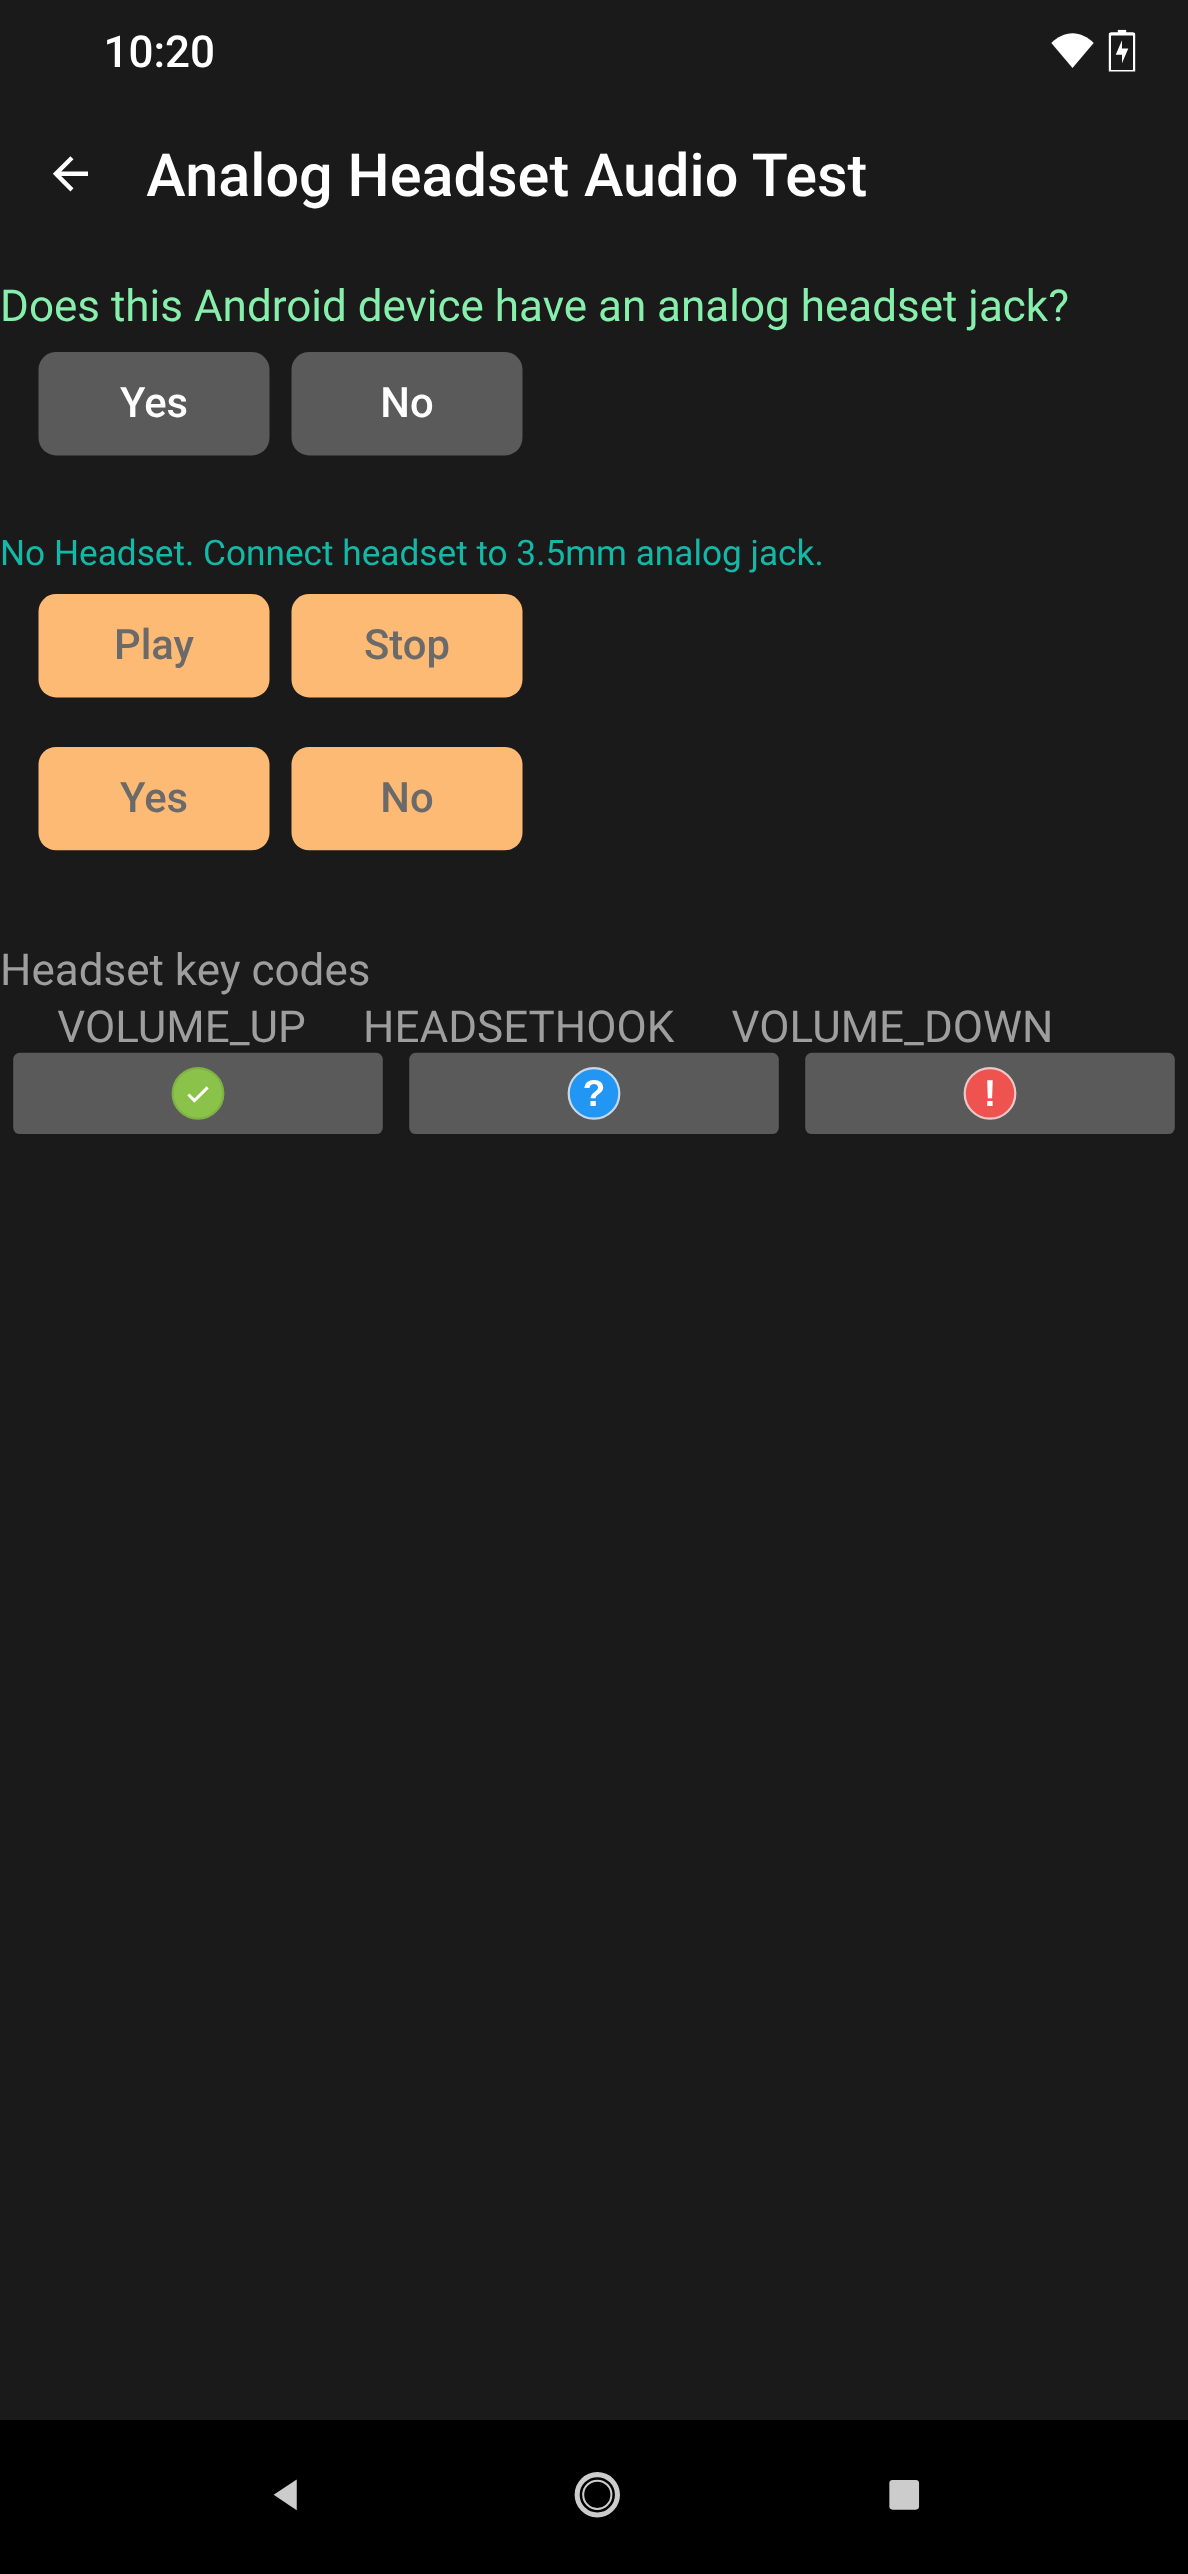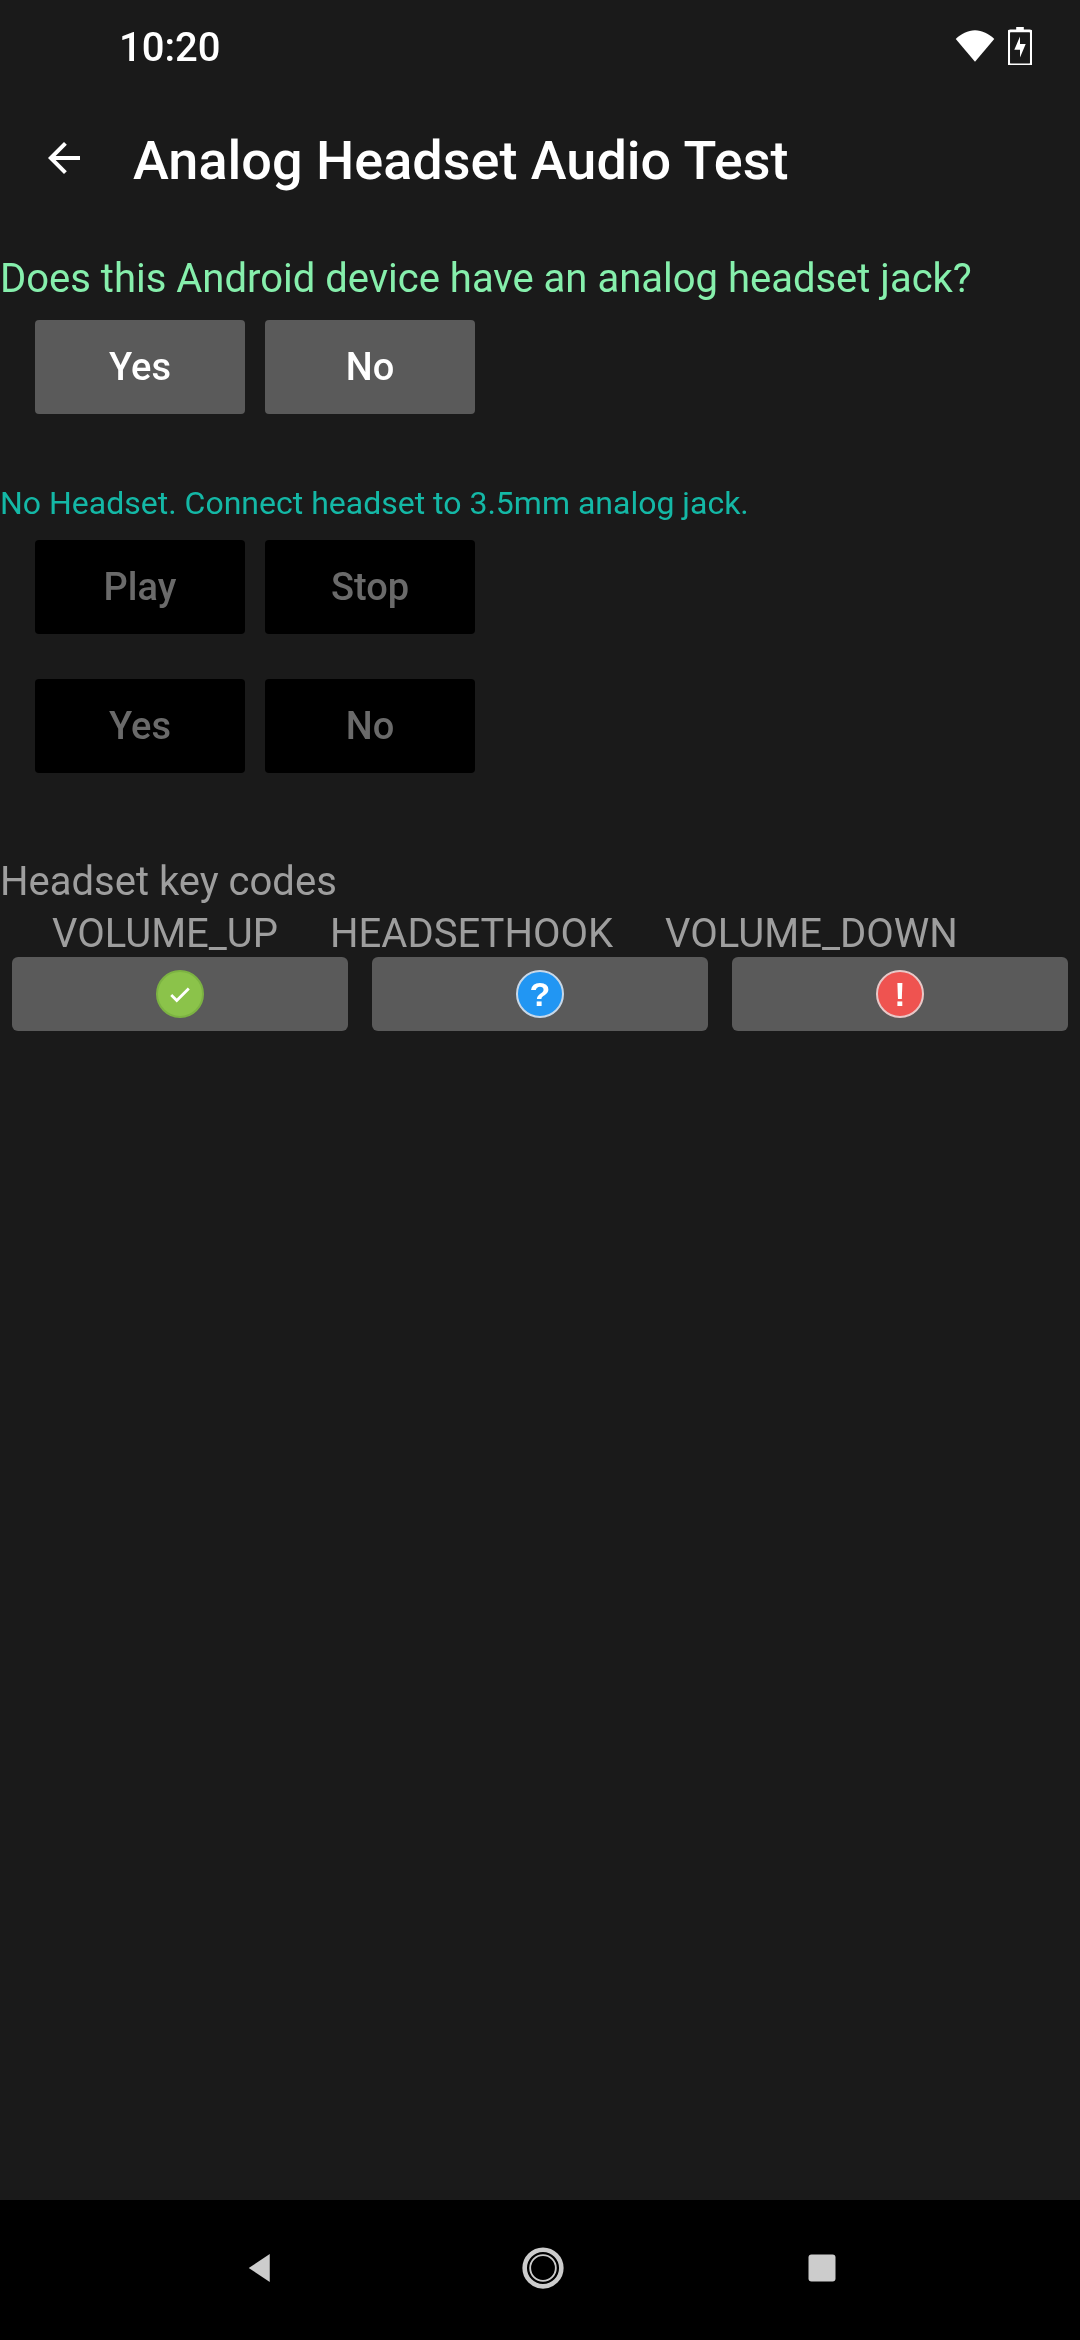--- a/index.html
+++ b/index.html
@@ -21,7 +21,7 @@
     display: flex;
     align-items: center;
     justify-content: space-between;
-    padding: 0 48px 0 119px;
+    padding: 0 48px 0 94px;
   }
   .status-time {
     color: #ffffff;

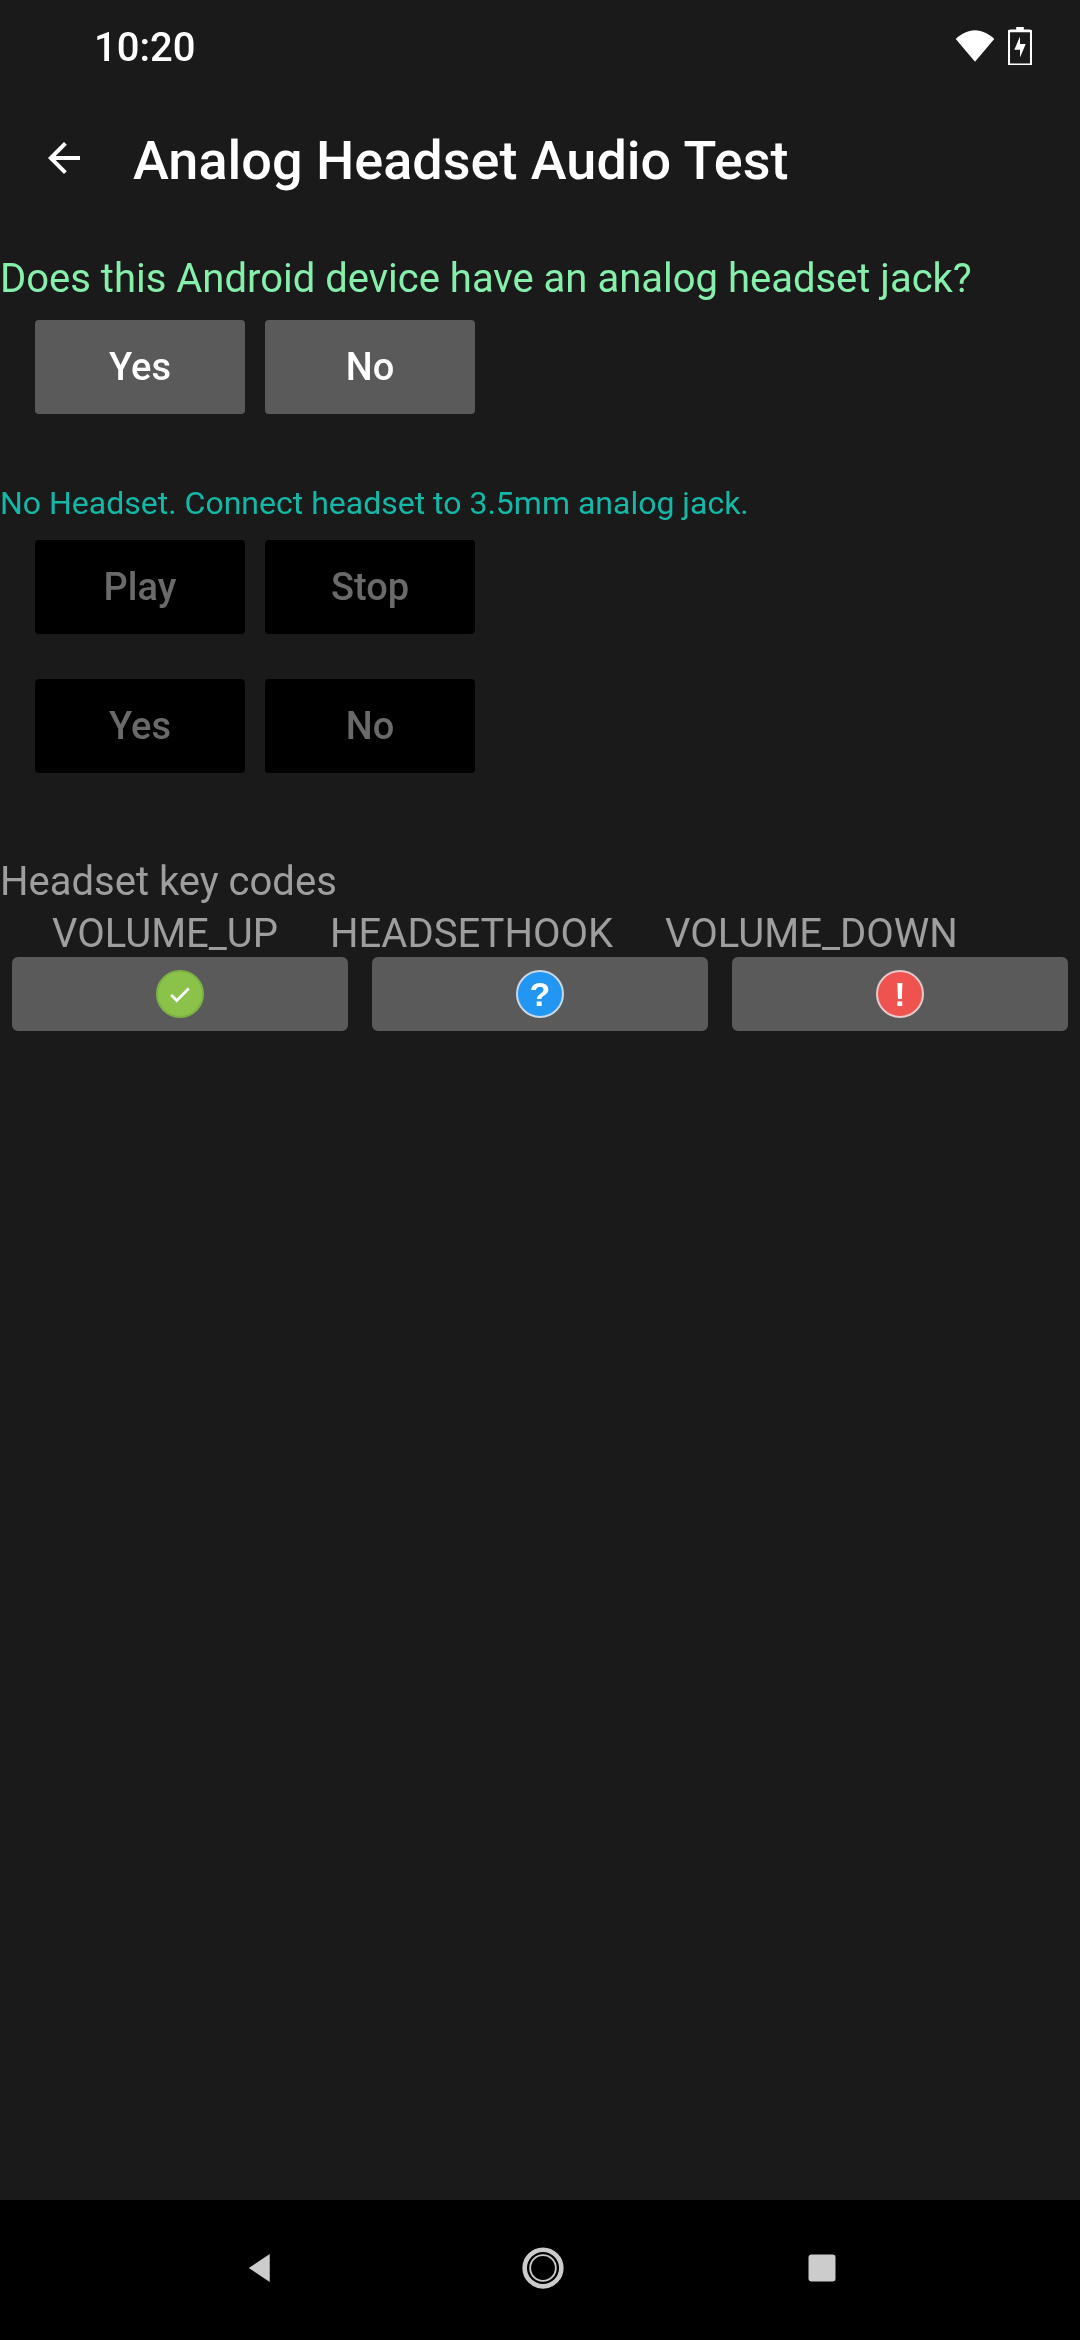--- a/index.html
+++ b/index.html
@@ -68,7 +68,7 @@
     width: 210px;
     height: 94px;
     border: none;
-    border-radius: 4px;
+    border-radius: 16px;
     font-size: 38px;
     font-weight: 500;
     display: flex;

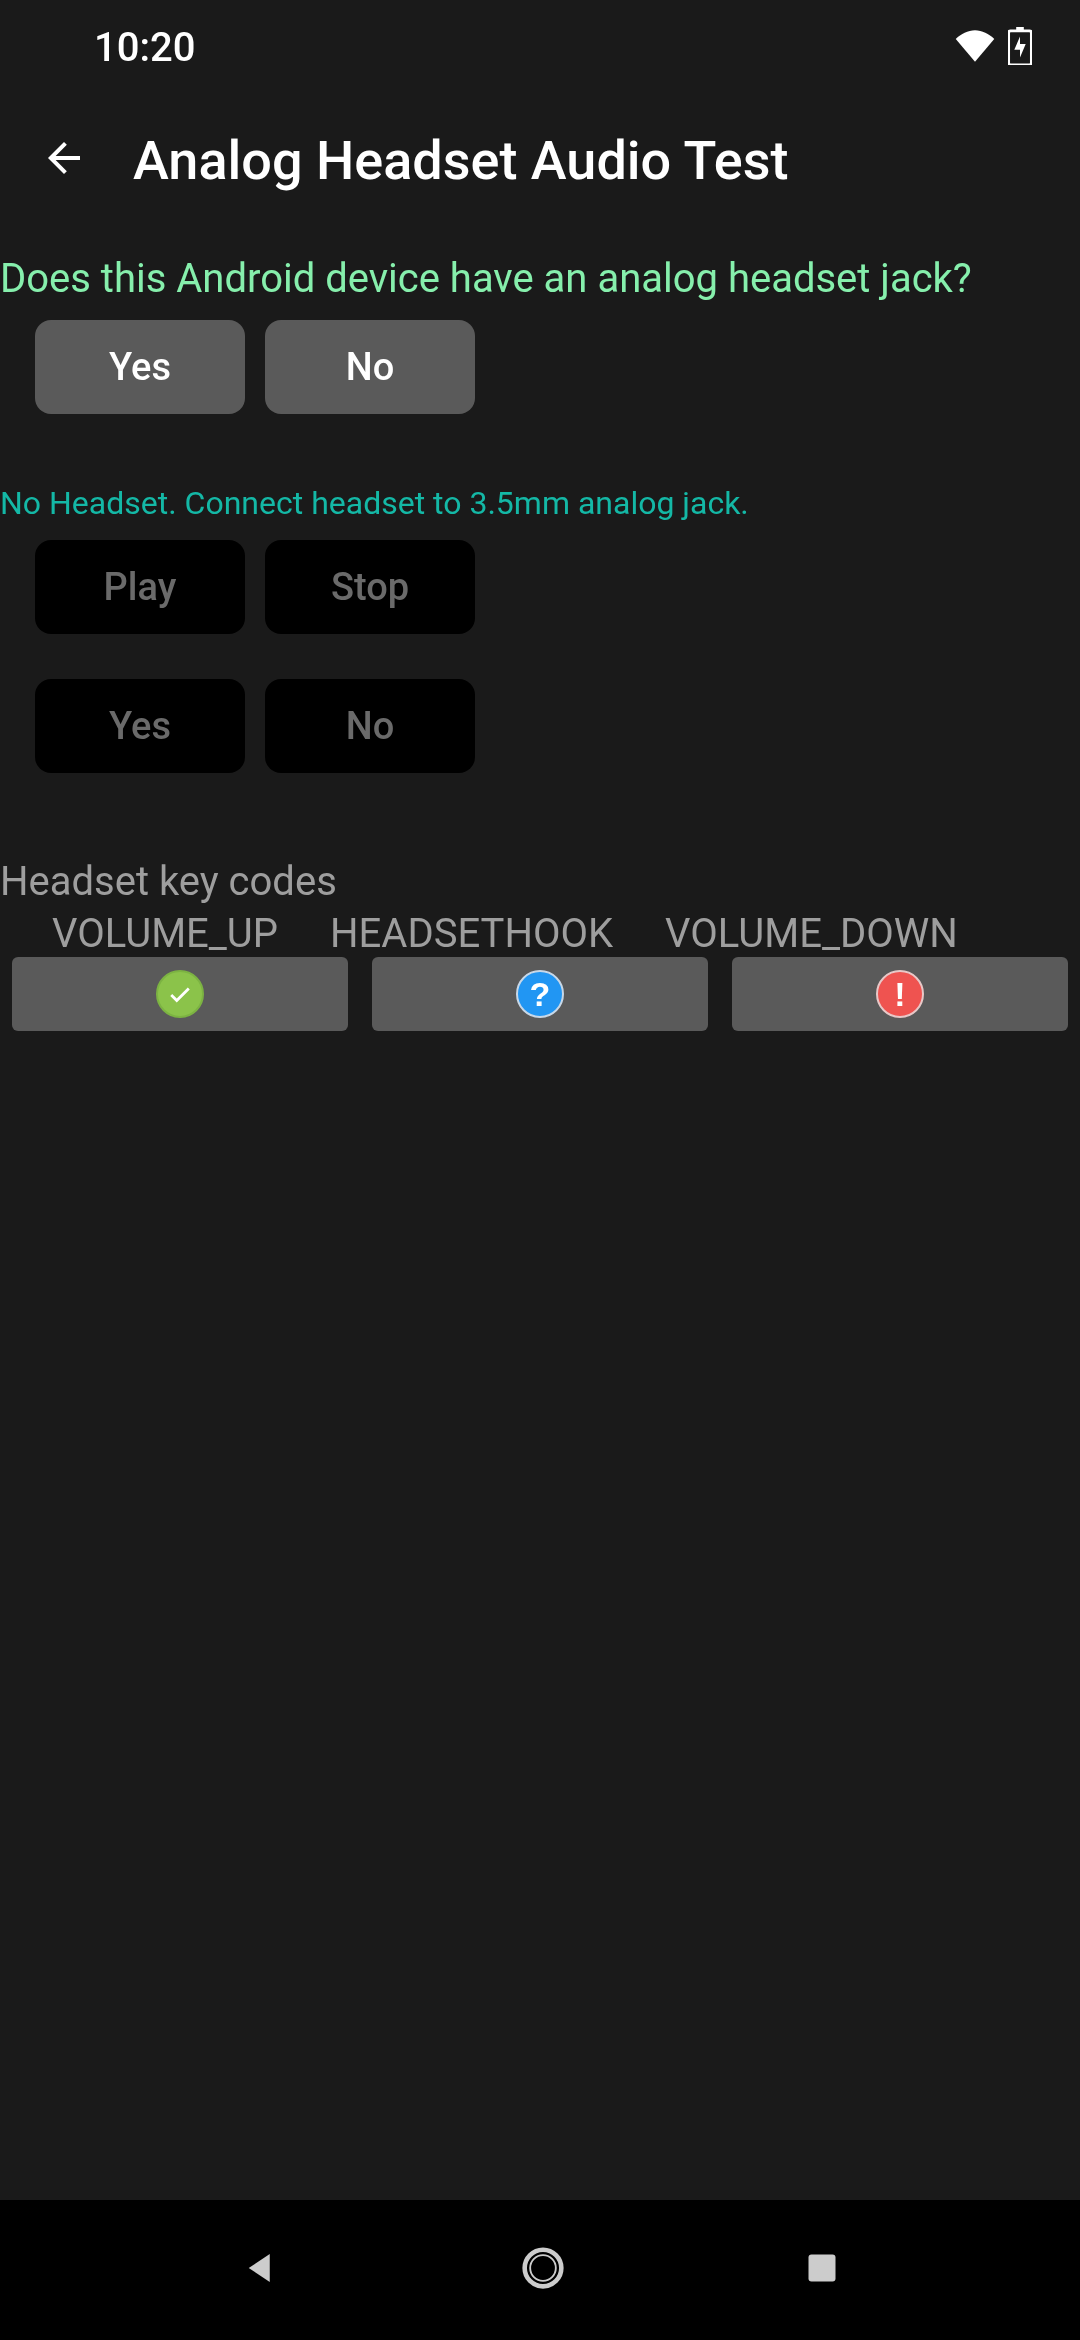--- a/index.html
+++ b/index.html
@@ -81,7 +81,7 @@
     color: #ffffff;
   }
   .btn-disabled {
-    background: #000000;
+    background: #fdba74;
     color: #6a6a6a;
   }
   .status-text {

